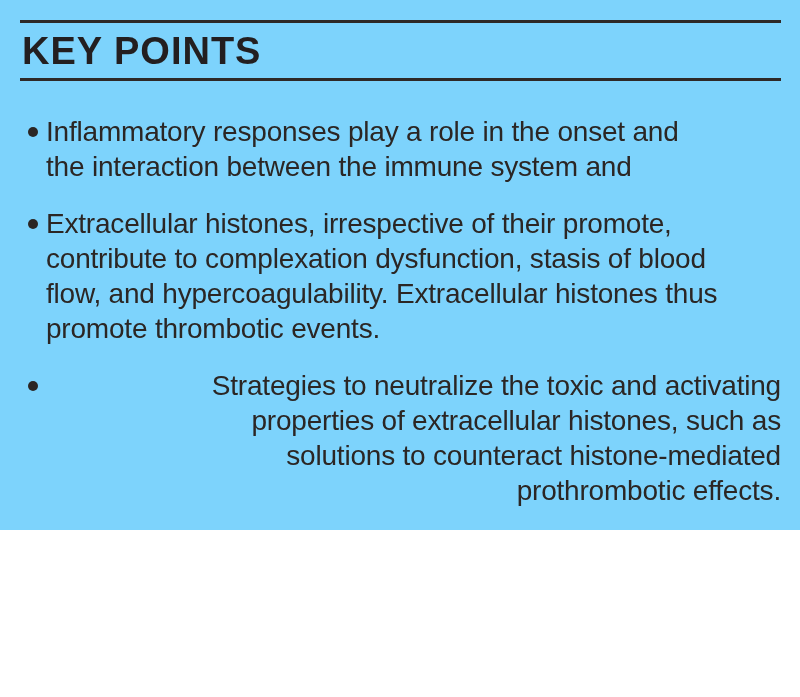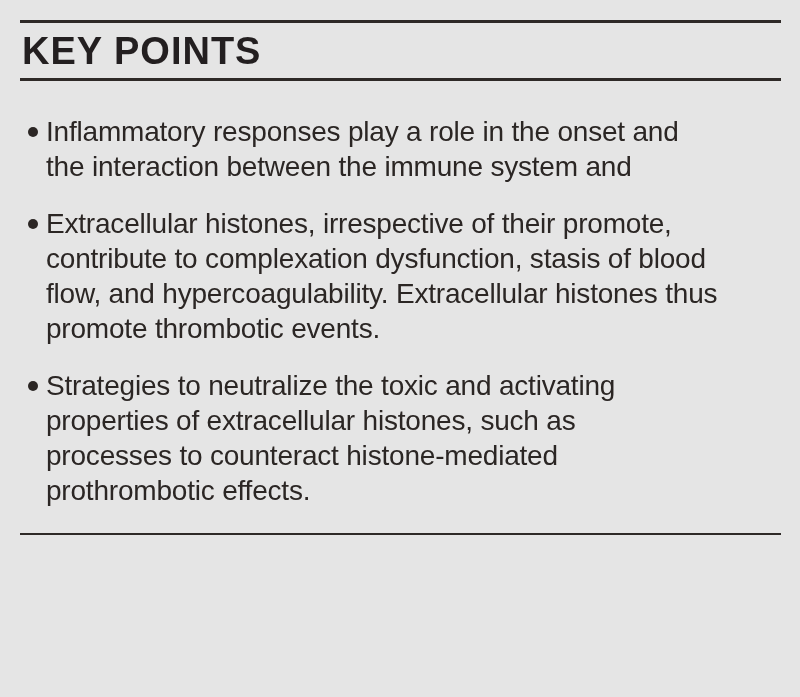--- a/index.html
+++ b/index.html
@@ -14,8 +14,8 @@
   .panel {
     position: relative;
     width: 800px;
-    height: 697px;
-    background: #e5e5e5;
+    height: 530px;
+    background: #7dd3fc;
     box-sizing: border-box;
     overflow: hidden;
   }

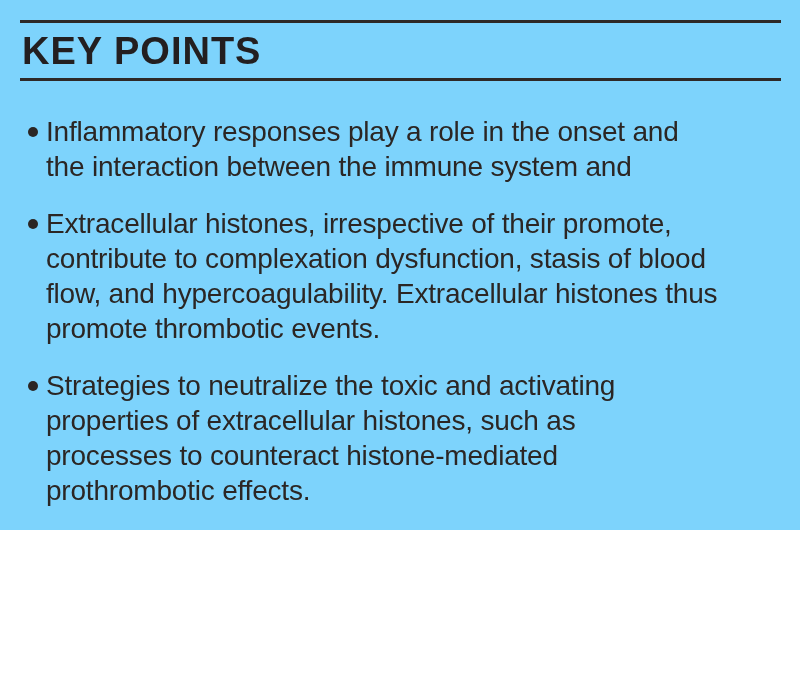--- a/index.html
+++ b/index.html
@@ -51,6 +51,7 @@
   }
   .bullet-item:last-child {
     margin-bottom: 8px;
+    text-align: right;
   }
   .dot {
     flex: 0 0 auto;

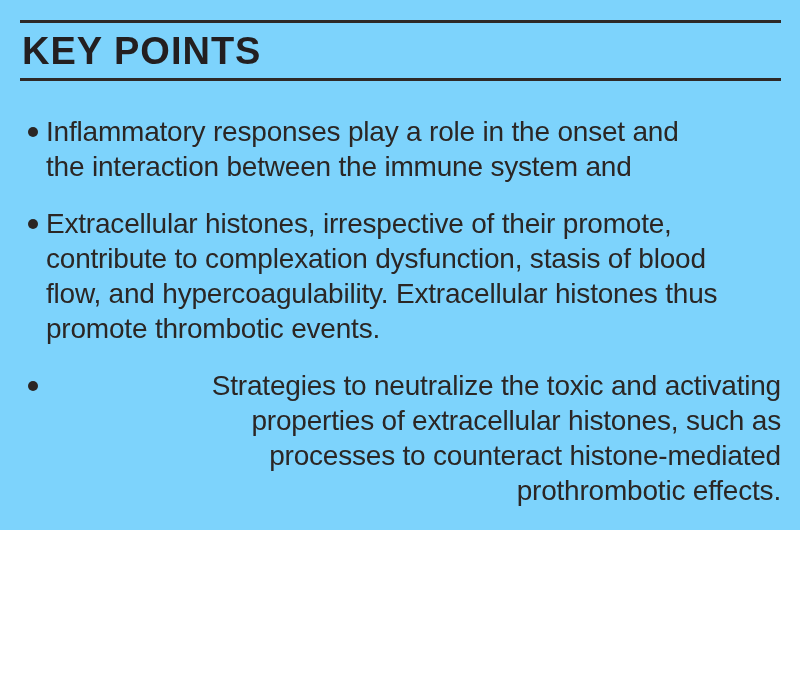--- a/index.html
+++ b/index.html
@@ -110,7 +110,7 @@
         <div class="lines">
           <div class="line">Strategies to neutralize the toxic and activating</div>
           <div class="line">properties of extracellular histones, such as</div>
-          <div class="line">processes to counteract histone-mediated</div>
+          <div class="line">solutions to counteract histone-mediated</div>
           <div class="line">prothrombotic effects.</div>
         </div>
       </li>

